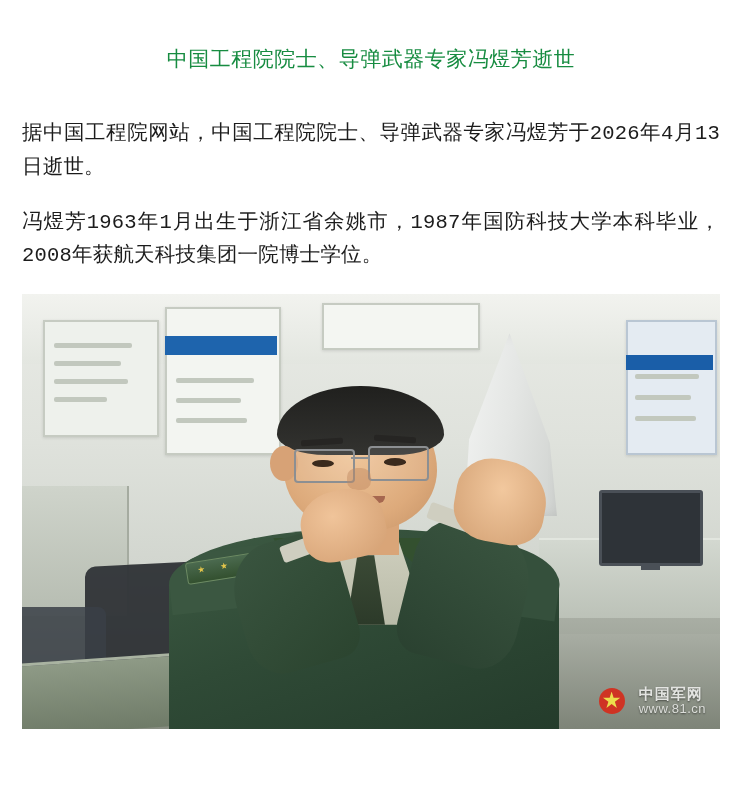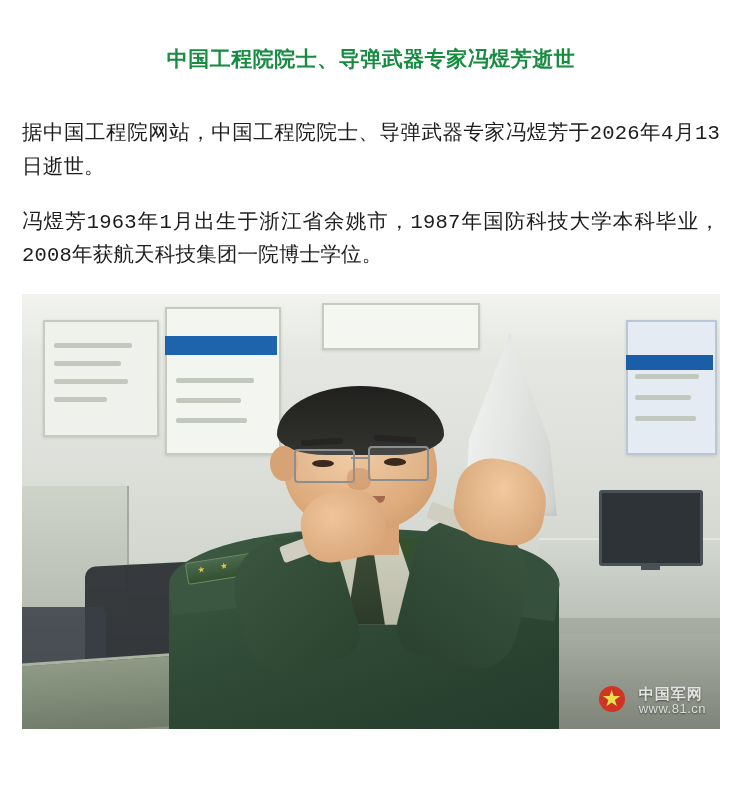--- a/index.html
+++ b/index.html
@@ -26,7 +26,7 @@
     padding: 44px 36px 0 36px;
     text-align: center;
     font-size: 21px;
-    font-weight: bold;
+    font-weight: normal;
     line-height: 1.4;
     color: #178c41;
     letter-spacing: 0.5px;

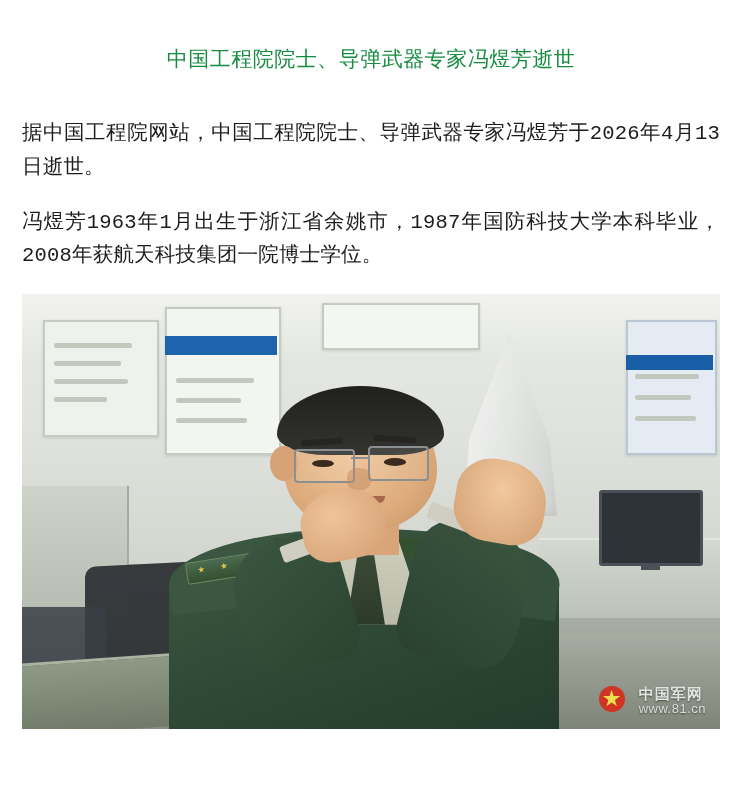--- a/index.html
+++ b/index.html
@@ -341,7 +341,7 @@
     right: 14px;
     bottom: 14px;
     display: flex;
-    align-items: flex-start;
+    align-items: center;
     gap: 14px;
     opacity: .95;
   }

